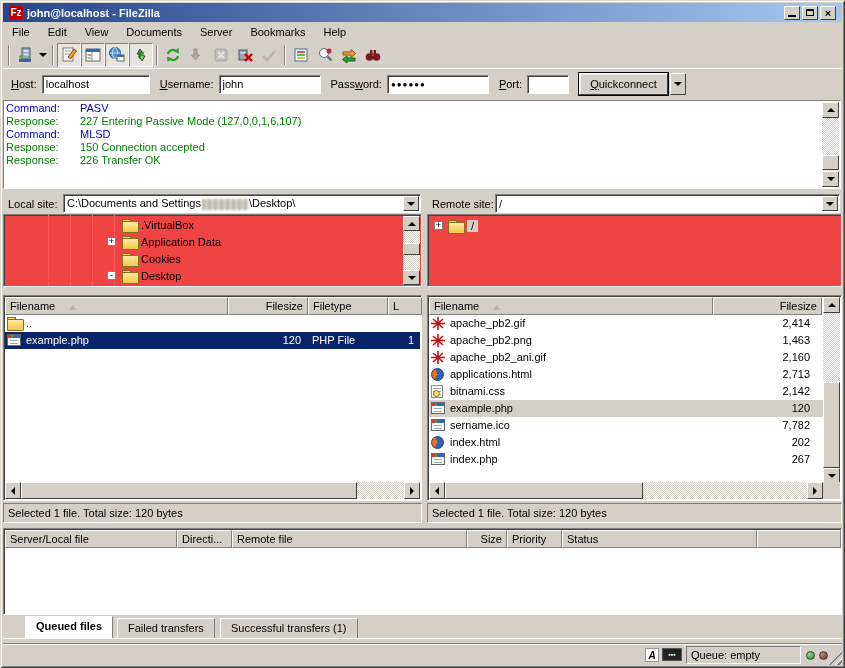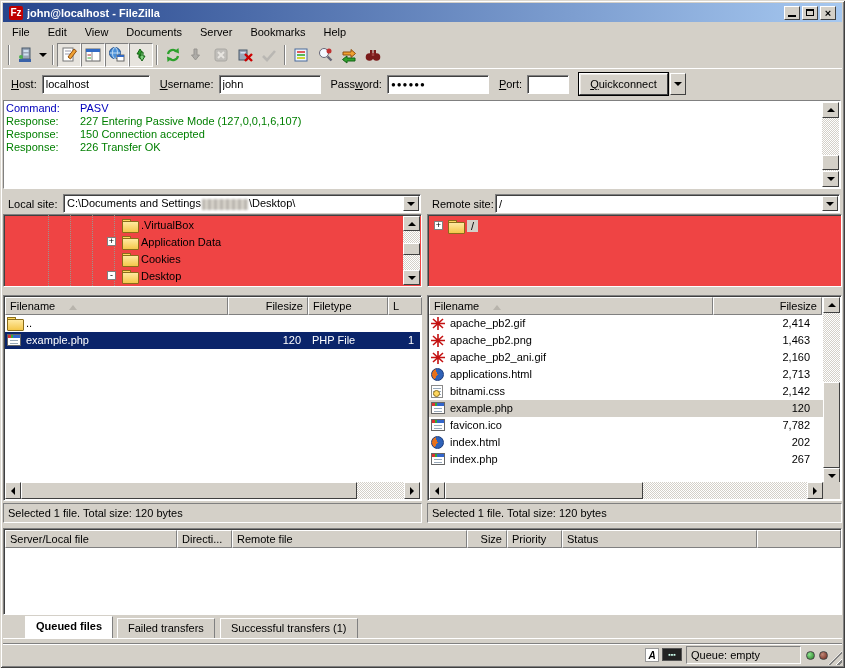--- a/index.html
+++ b/index.html
@@ -326,6 +326,7 @@
     <div class="loglines">
       <div class="logline command"><span class="loglabel">Command:</span><span>PASV</span></div>
       <div class="logline response"><span class="loglabel">Response:</span><span>227 Entering Passive Mode (127,0,0,1,6,107)</span></div>
+      <div class="logline command"><span class="loglabel">Command:</span><span>MLSD</span></div>
       <div class="logline response"><span class="loglabel">Response:</span><span>150 Connection accepted</span></div>
       <div class="logline response"><span class="loglabel">Response:</span><span>226 Transfer OK</span></div>
     </div>

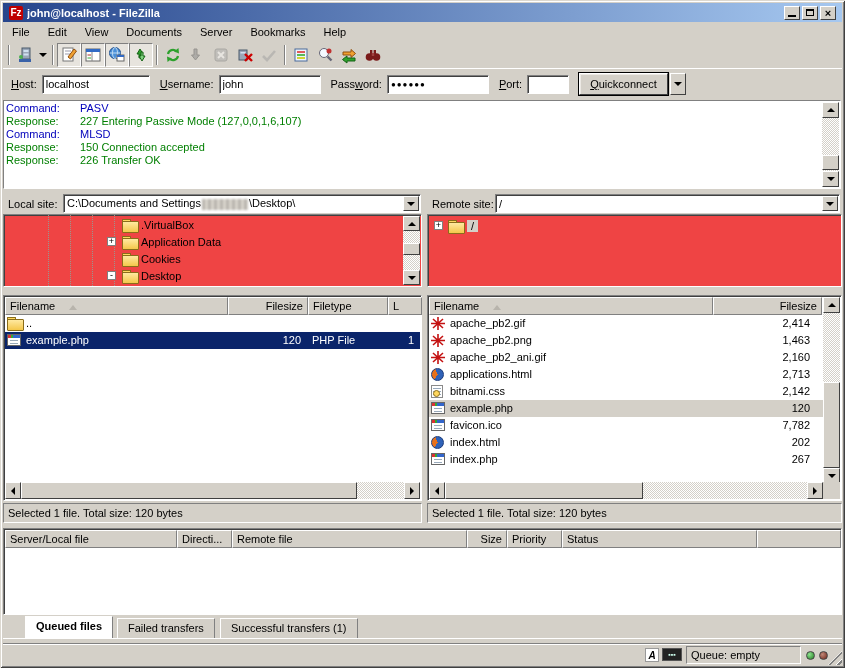--- a/index.html
+++ b/index.html
@@ -474,7 +474,7 @@
         </div>
       <div class="frow">
           <span class="fico icon-app"></span>
-          <span class="fname">favicon.ico</span>
+          <span class="fname">sername.ico</span>
           <span class="abs" style="left:285px; width:96px; text-align:right">7,782</span>
         </div>
       <div class="frow">

